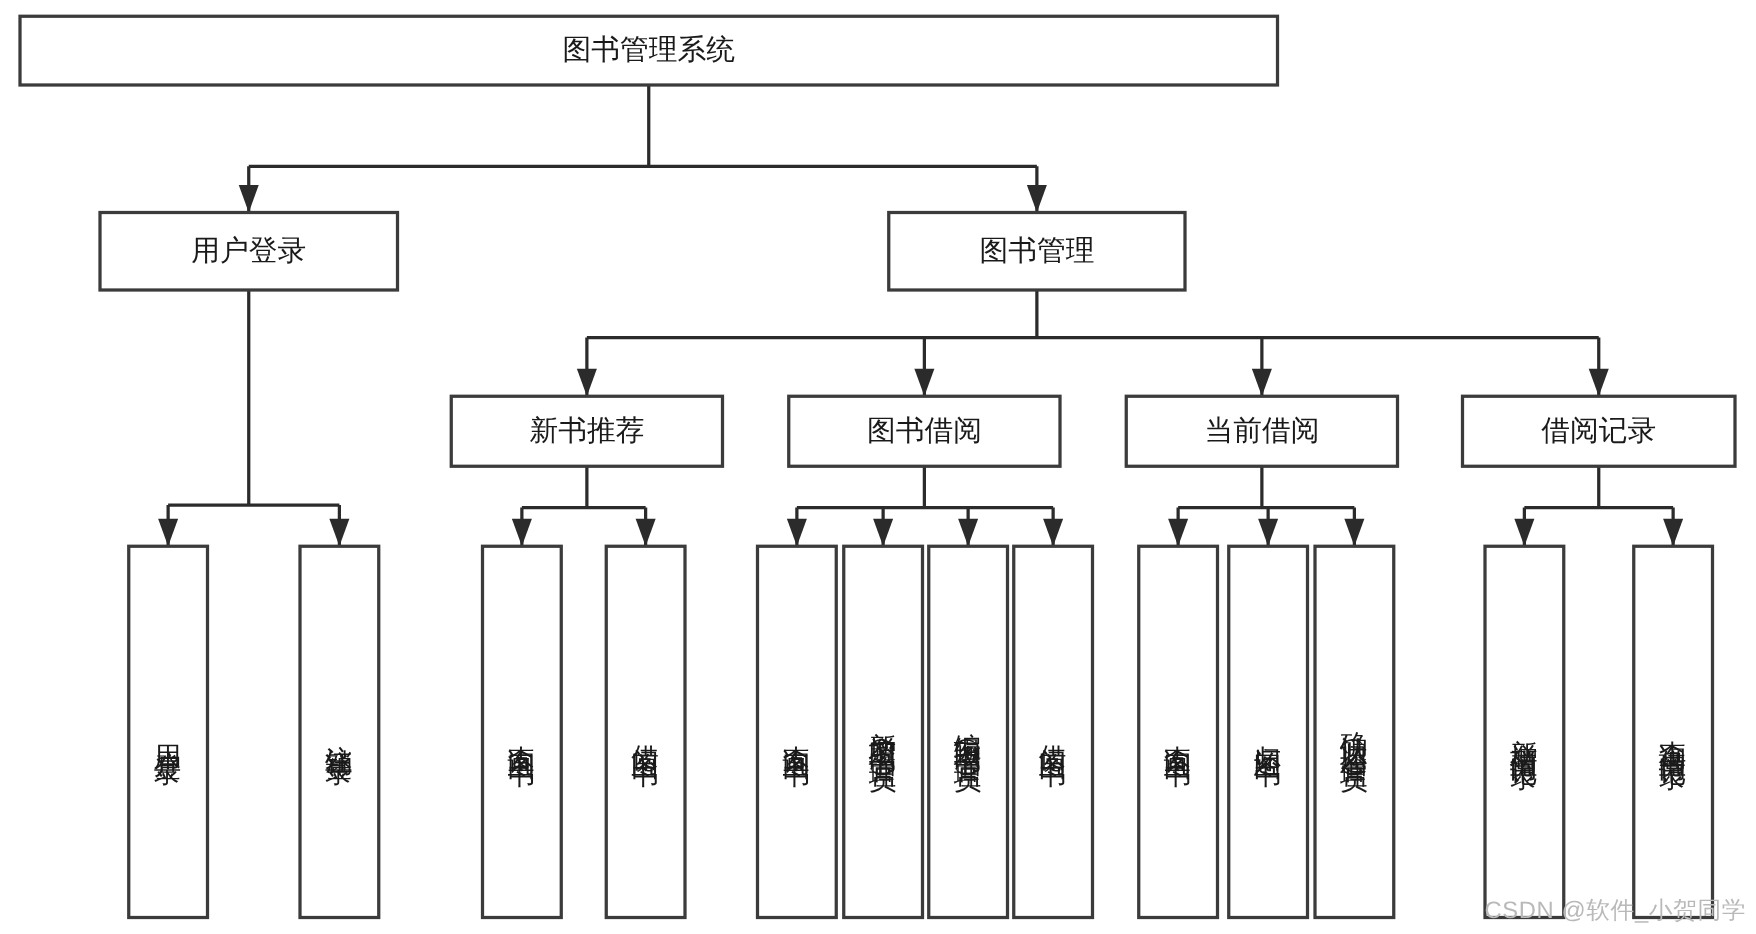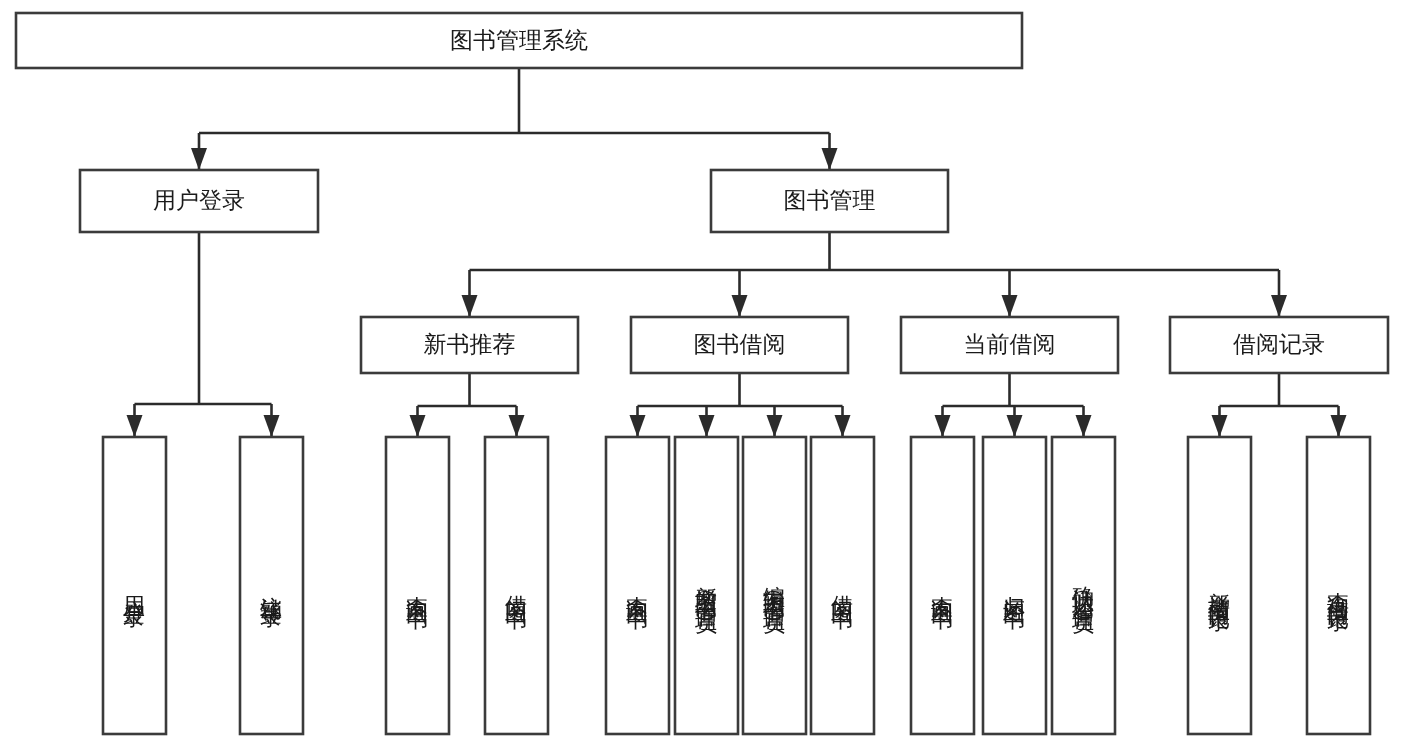--- a/index.html
+++ b/index.html
@@ -214,6 +214,7 @@
       </div>
     </div>
 
+  <div class="watermark">CSDN @软件_小贺同学</div>
 </div>
 
 </body></html>

